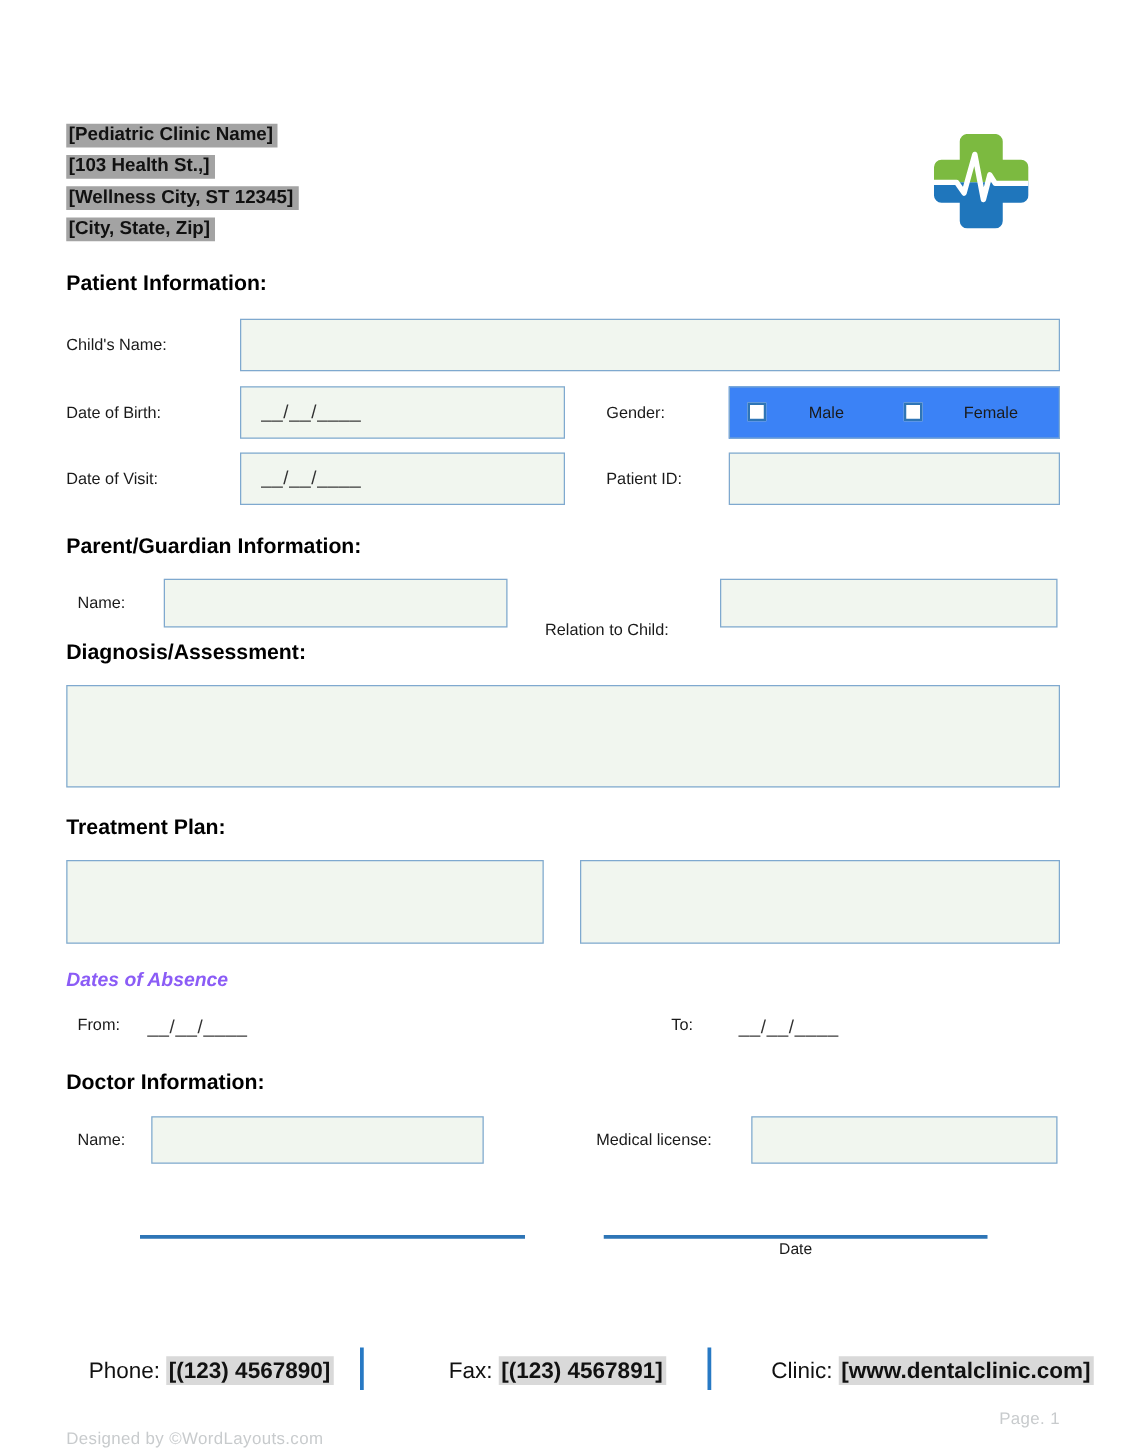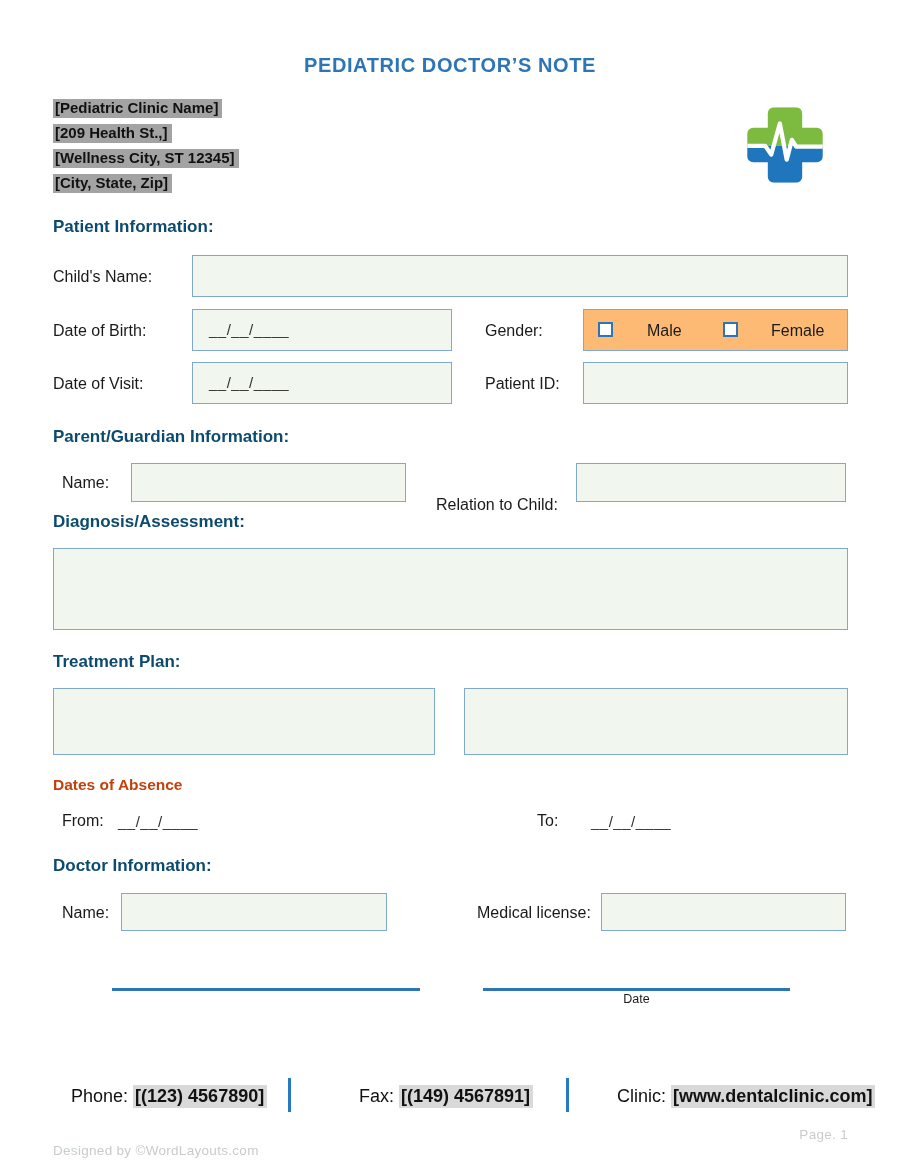--- a/index.html
+++ b/index.html
@@ -91,7 +91,6 @@
 
 <div class="page">
 
-  <div class="abs doc-title">PEDIATRIC DOCTOR’S NOTE</div>
 
   <div class="abs clinic-line" style="top:99px;">[Pediatric Clinic Name]</div>
   <div class="abs clinic-line" style="top:124px;">[209 Health St.,]</div>

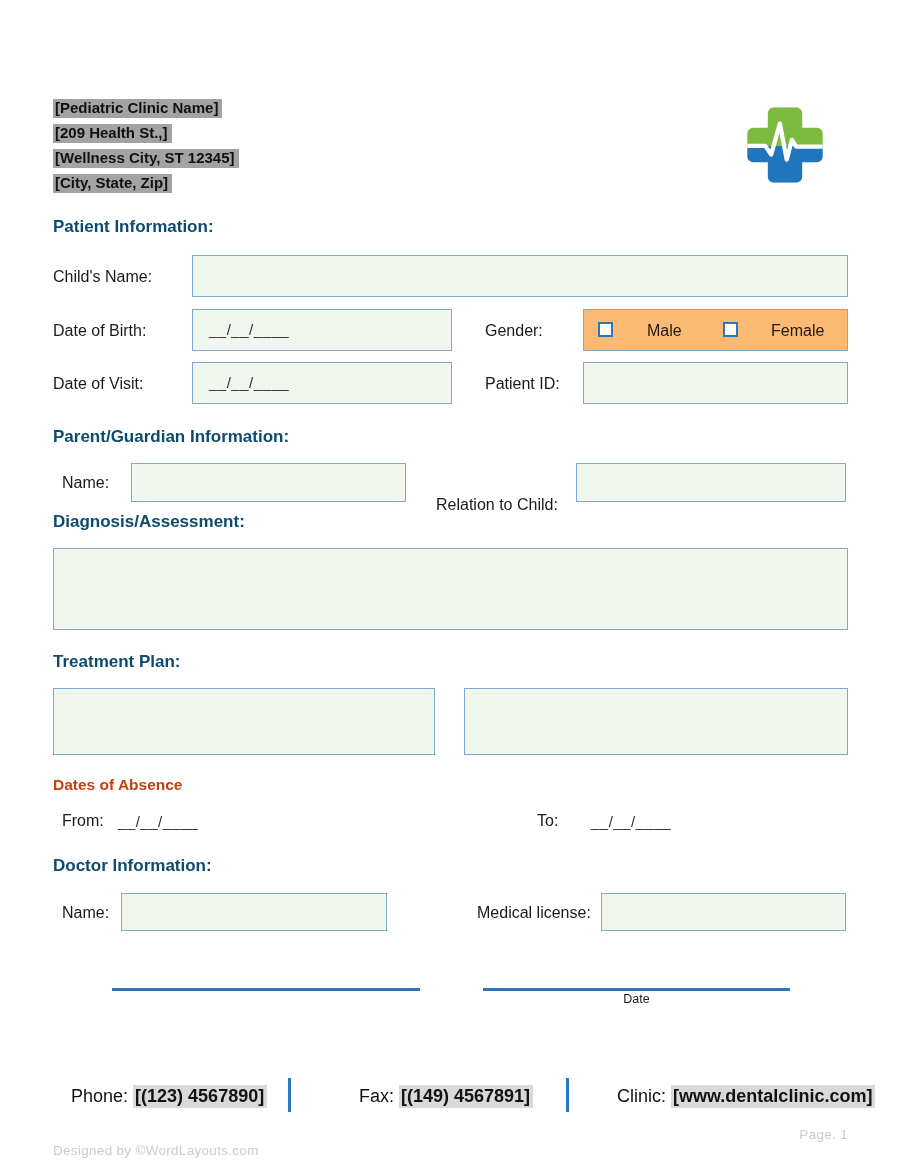--- a/index.html
+++ b/index.html
@@ -93,7 +93,7 @@
 
 
   <div class="abs clinic-line" style="top:99px;">[Pediatric Clinic Name]</div>
-  <div class="abs clinic-line" style="top:124px;">[209 Health St.,]</div>
+  <div class="abs clinic-line" style="top:124px;">[103 Health St.,]</div>
   <div class="abs clinic-line" style="top:149px;">[Wellness City, ST 12345]</div>
   <div class="abs clinic-line" style="top:174px;">[City, State, Zip]</div>
 

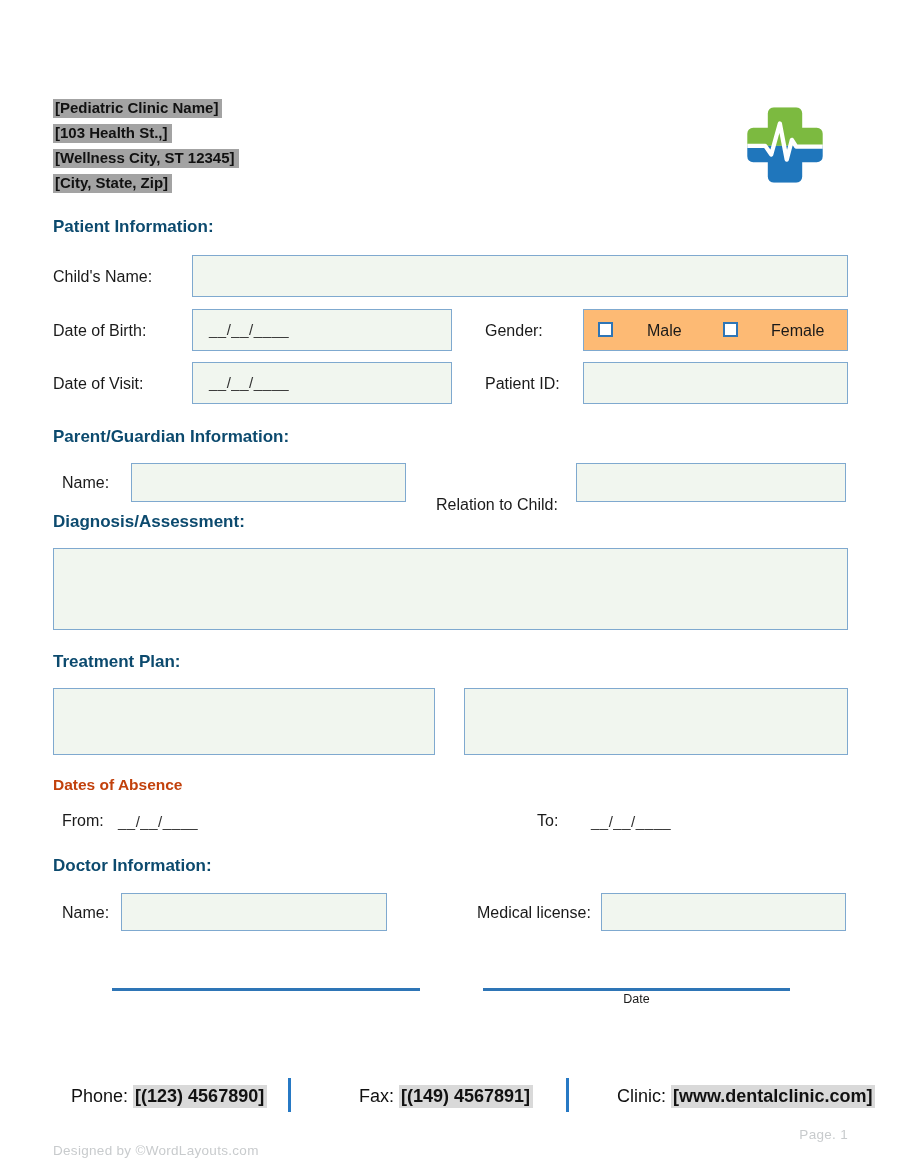--- a/index.html
+++ b/index.html
@@ -38,7 +38,7 @@
     left: 53px;
     font-size: 17px;
     font-weight: bold;
-    color: #0c4a6e;
+    color: #000000;
   }
 
   .field-label {

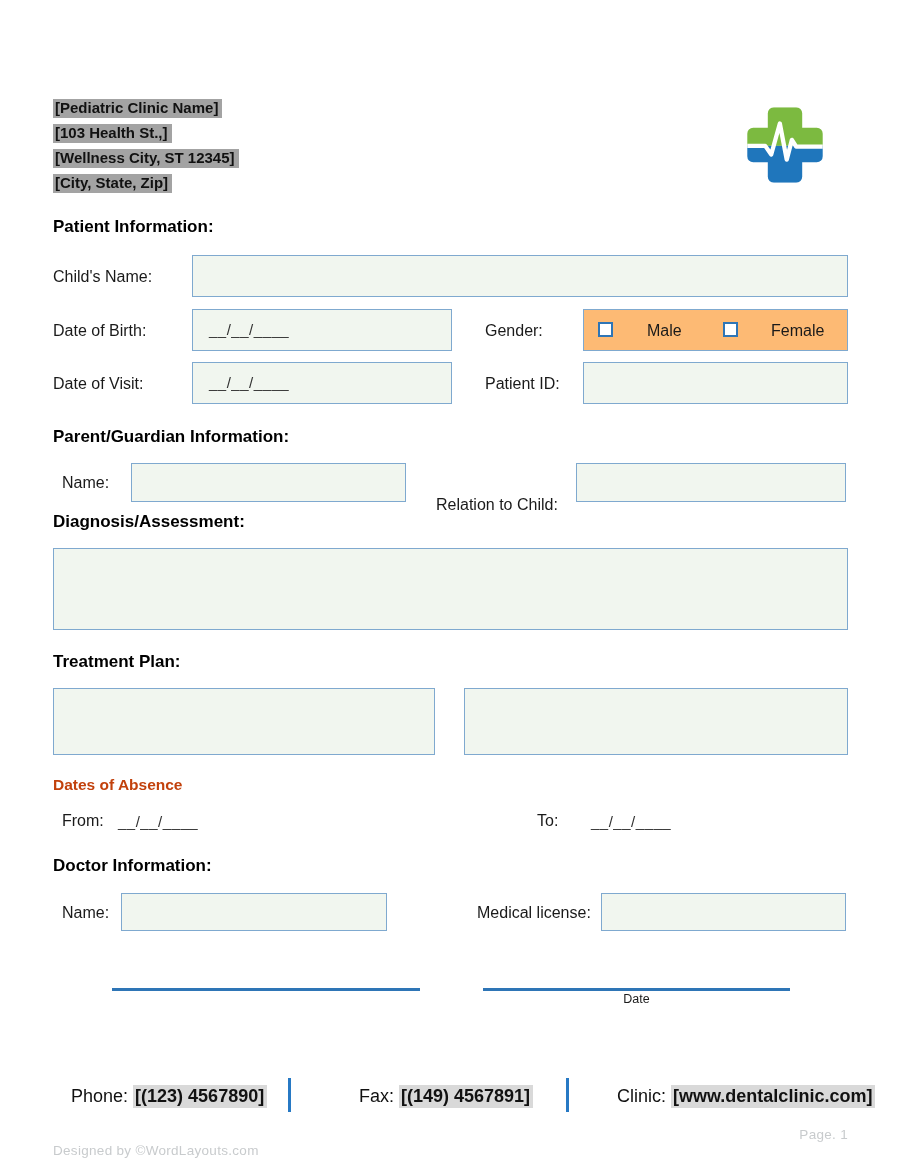--- a/index.html
+++ b/index.html
@@ -42,7 +42,7 @@
   }
 
   .field-label {
-    font-size: 16px;
+    font-size: 13px;
     color: #1a1a1a;
     white-space: nowrap;
   }

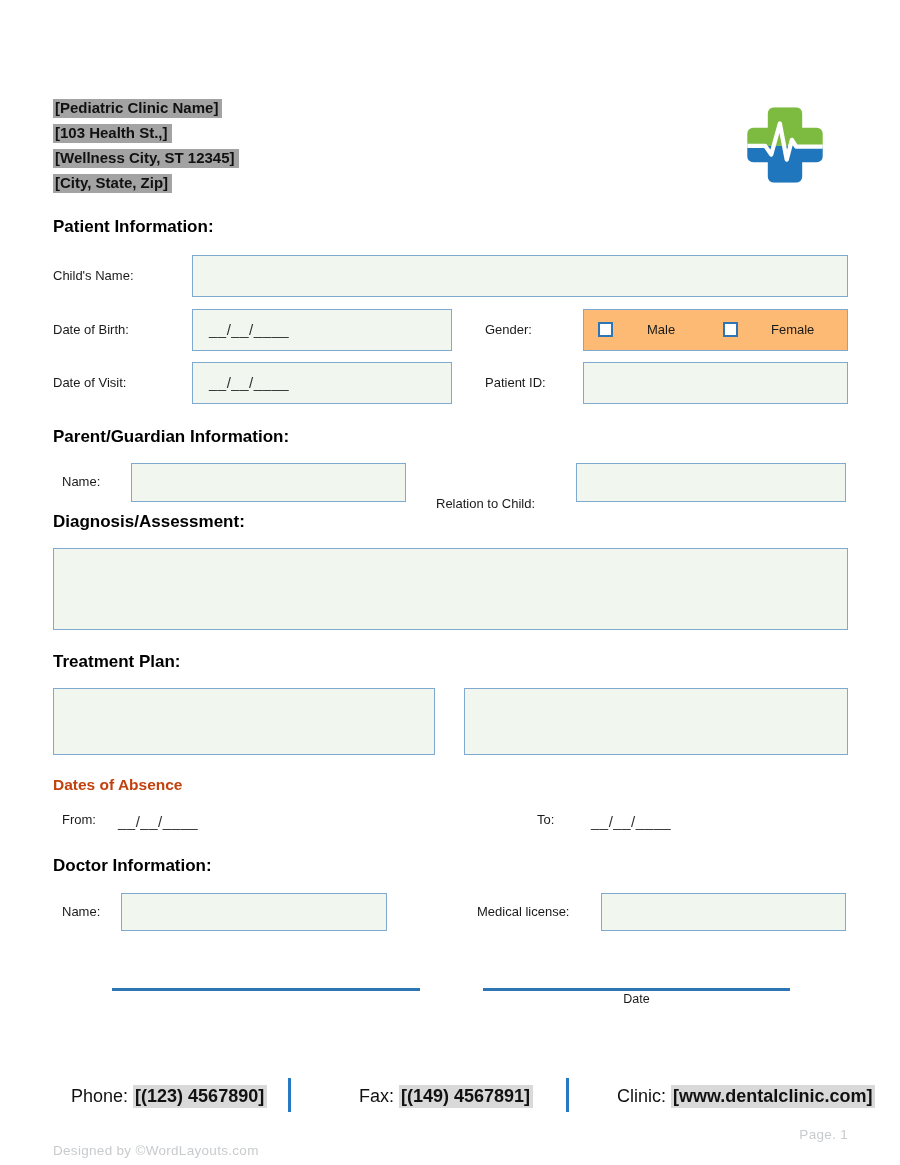--- a/index.html
+++ b/index.html
@@ -51,7 +51,7 @@
     background: #F1F6EF;
     border: 1.5px solid #7FA9CF;
   }
-  .field-box.white { background: #fdba74; }
+  .field-box.white { background: #3b82f6; }
 
   .date-placeholder {
     font-size: 15px;

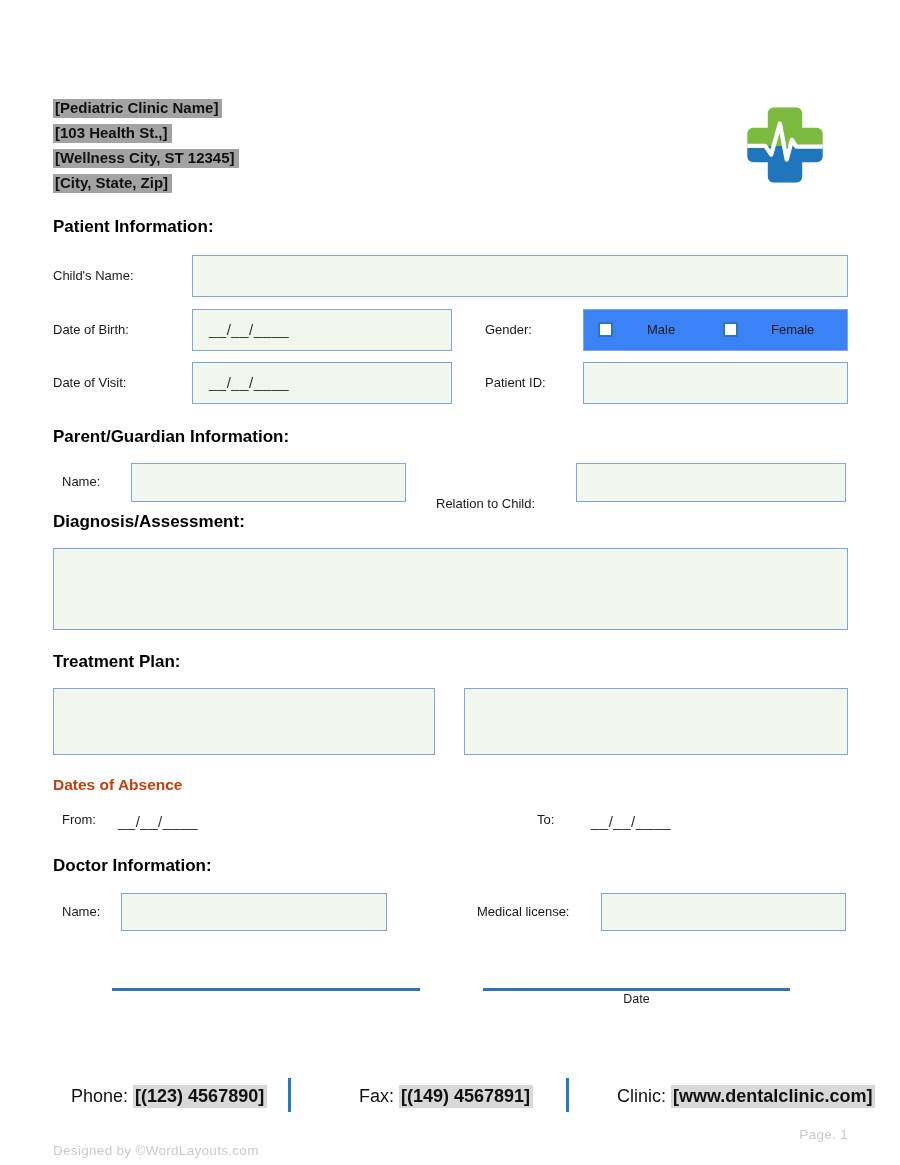--- a/index.html
+++ b/index.html
@@ -67,7 +67,7 @@
     display: inline-block;
   }
 
-  .bold-black { font-weight: bold; color: #c2410c; }
+  .bold-black { font-weight: bold; color: #8b5cf6; font-style: italic; }
 
   .sig-line { height: 2.5px; background: #2E75B6; }
   .sig-label {

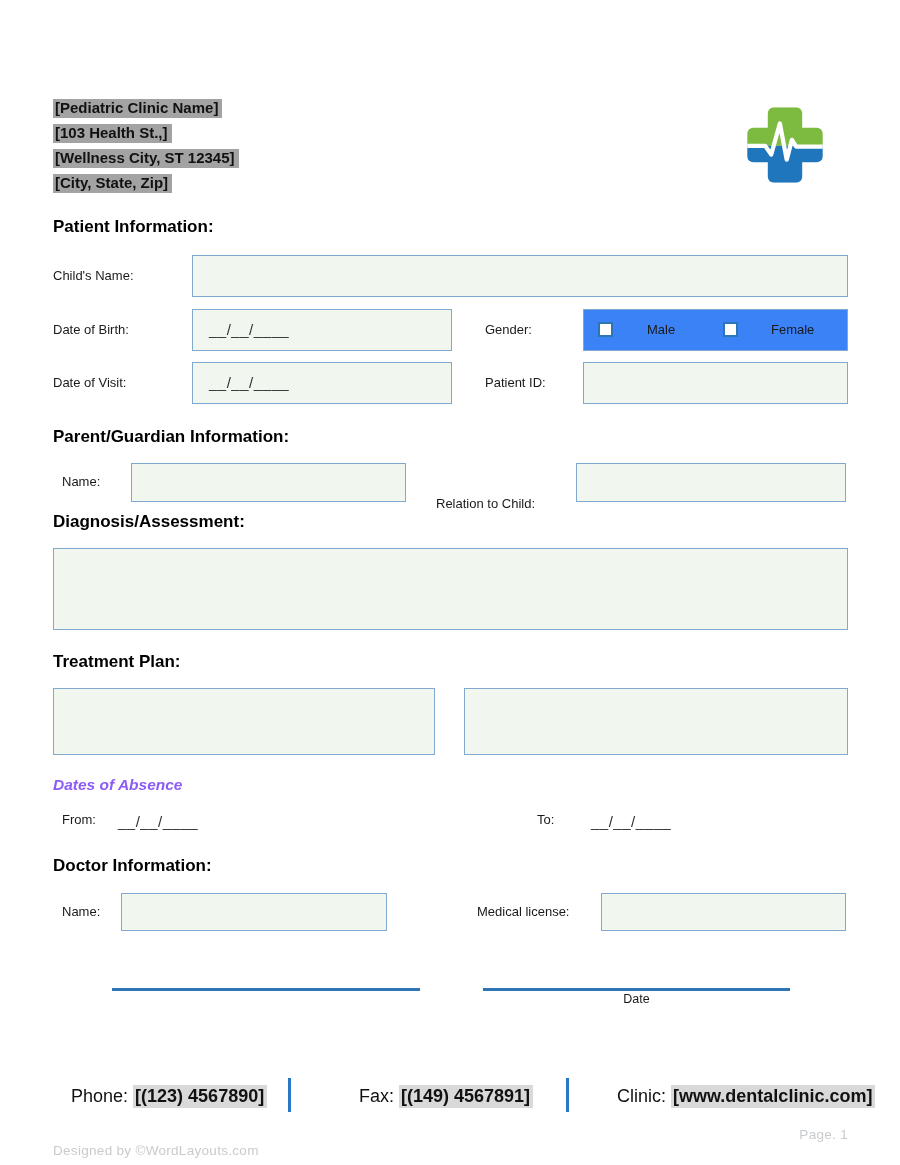--- a/index.html
+++ b/index.html
@@ -179,7 +179,7 @@
   <div class="abs footer-divider" style="left:288px; top:1078px;"></div>
   <div class="abs footer-item" style="left:359px; top:1086px;">
     <span>Fax:</span>
-    <span class="hl">[(149) 4567891]</span>
+    <span class="hl">[(123) 4567891]</span>
   </div>
   <div class="abs footer-divider" style="left:566px; top:1078px;"></div>
   <div class="abs footer-item" style="left:617px; top:1086px;">

